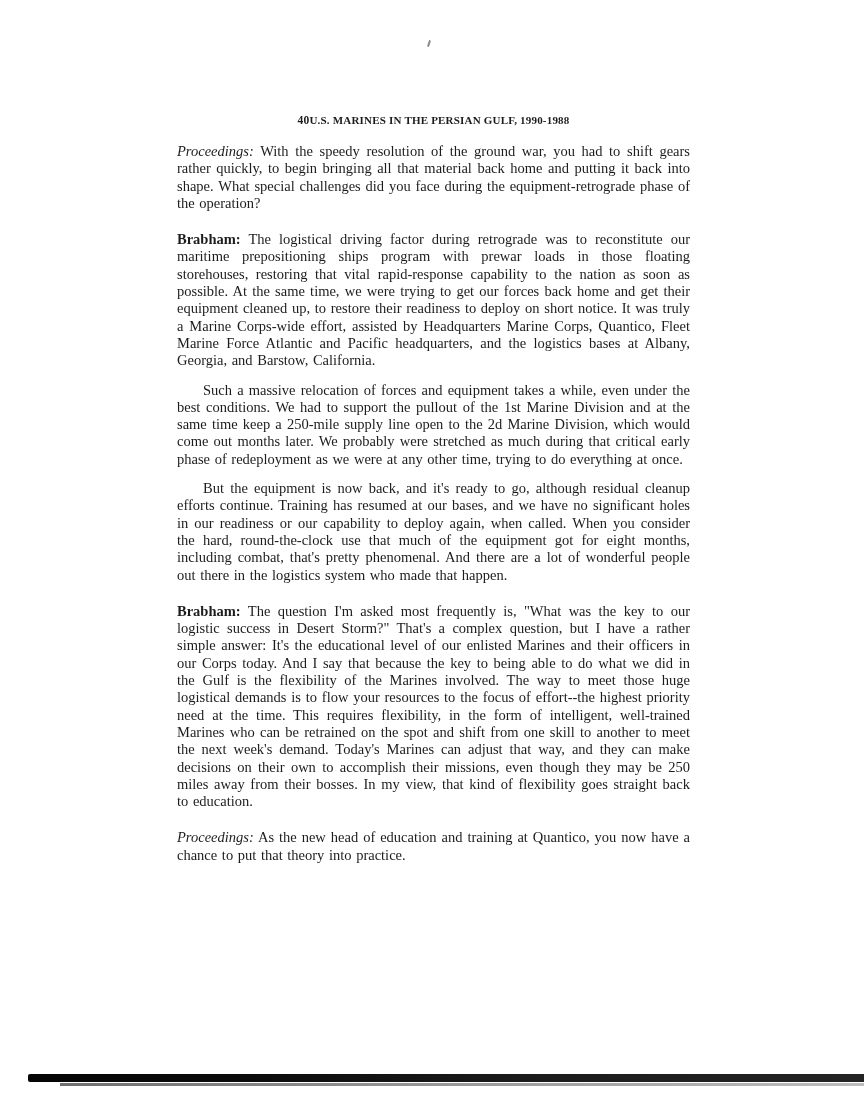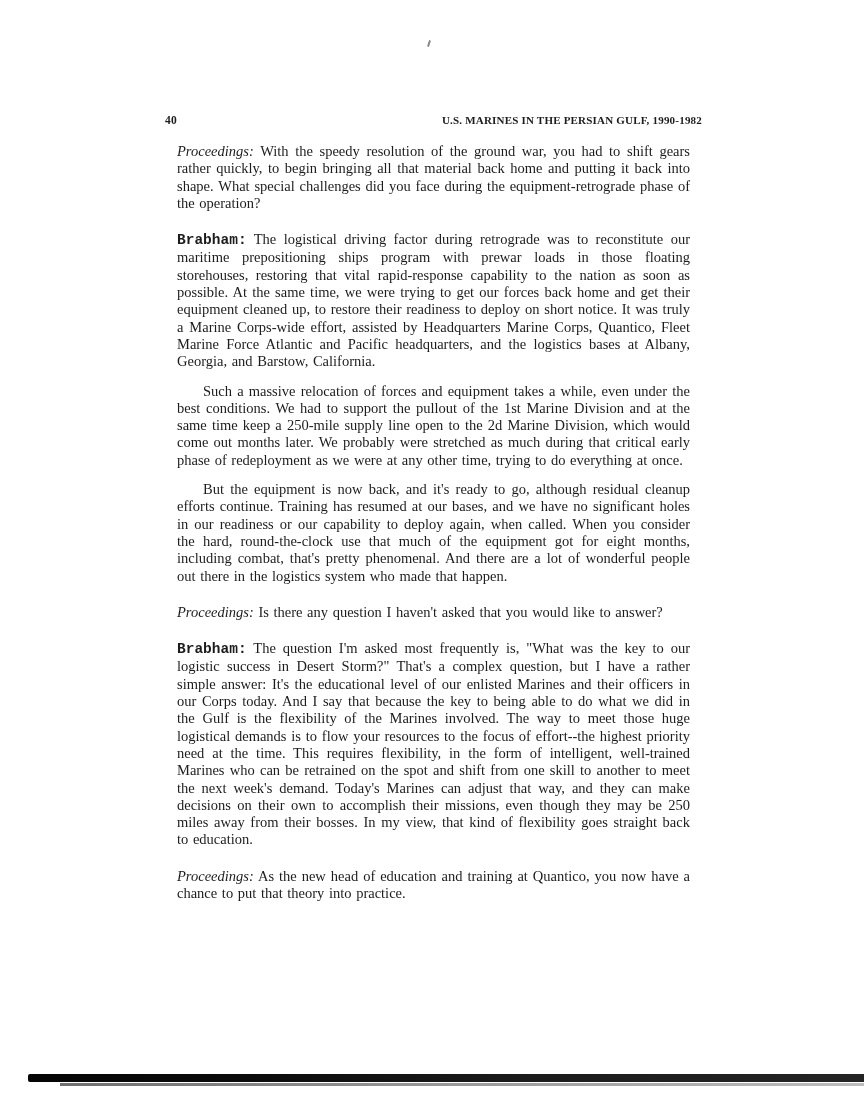--- a/index.html
+++ b/index.html
@@ -23,7 +23,7 @@
   }
   .header-row {
     display: flex;
-    justify-content: space-between;
+    justify-content: center;
     align-items: baseline;
     font-size: 11.5px;
     font-weight: bold;

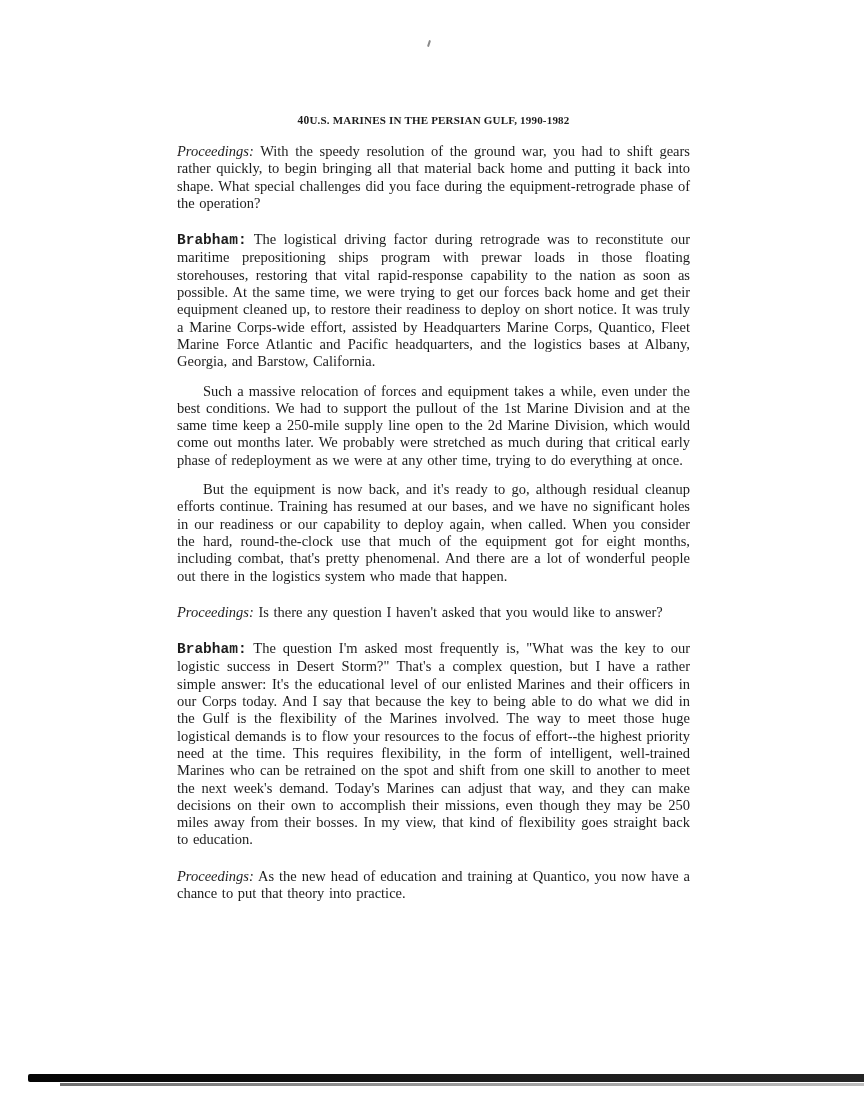--- a/index.html
+++ b/index.html
@@ -88,7 +88,7 @@
 <div class="page-content">
   <div class="header-row">
     <span class="page-num">40</span>
-    <span class="running-head">U.S. MARINES IN THE PERSIAN GULF, 1990-1982</span>
+    <span class="running-head">U.S. MARINES IN THE PERSIAN GULF, 1990-1988</span>
   </div>
   <div class="body-text" id="paragraphs">
       <p class="para"><span class="spk-italic">Proceedings:</span> With the speedy resolution of the ground war, you had to shift gears rather quickly, to begin bringing all that material back home and putting it back into shape.  What special challenges did you face during the equipment-retrograde phase of the operation?</p>

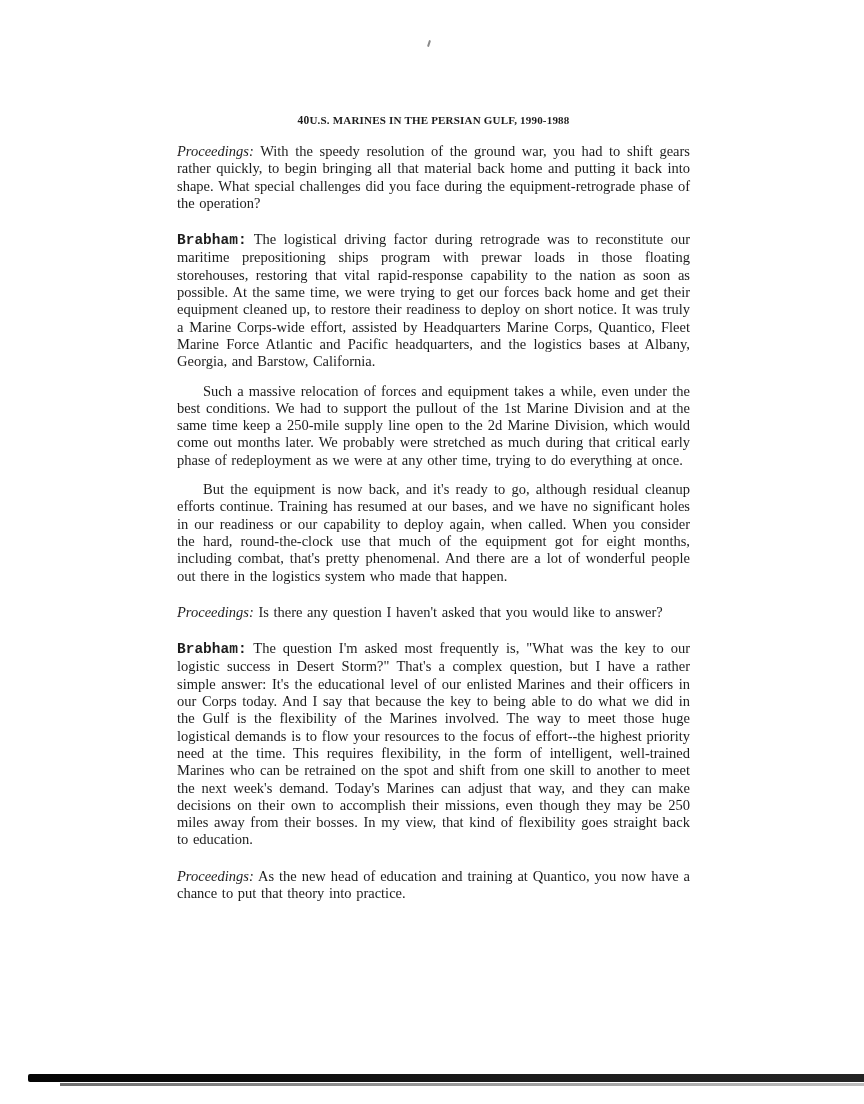--- a/index.html
+++ b/index.html
@@ -52,7 +52,6 @@
   }
   .spk-bold {
     font-weight: bold;
-    font-family: Liberation Mono, monospace;
   }
   .scan-speck {
     position: absolute;

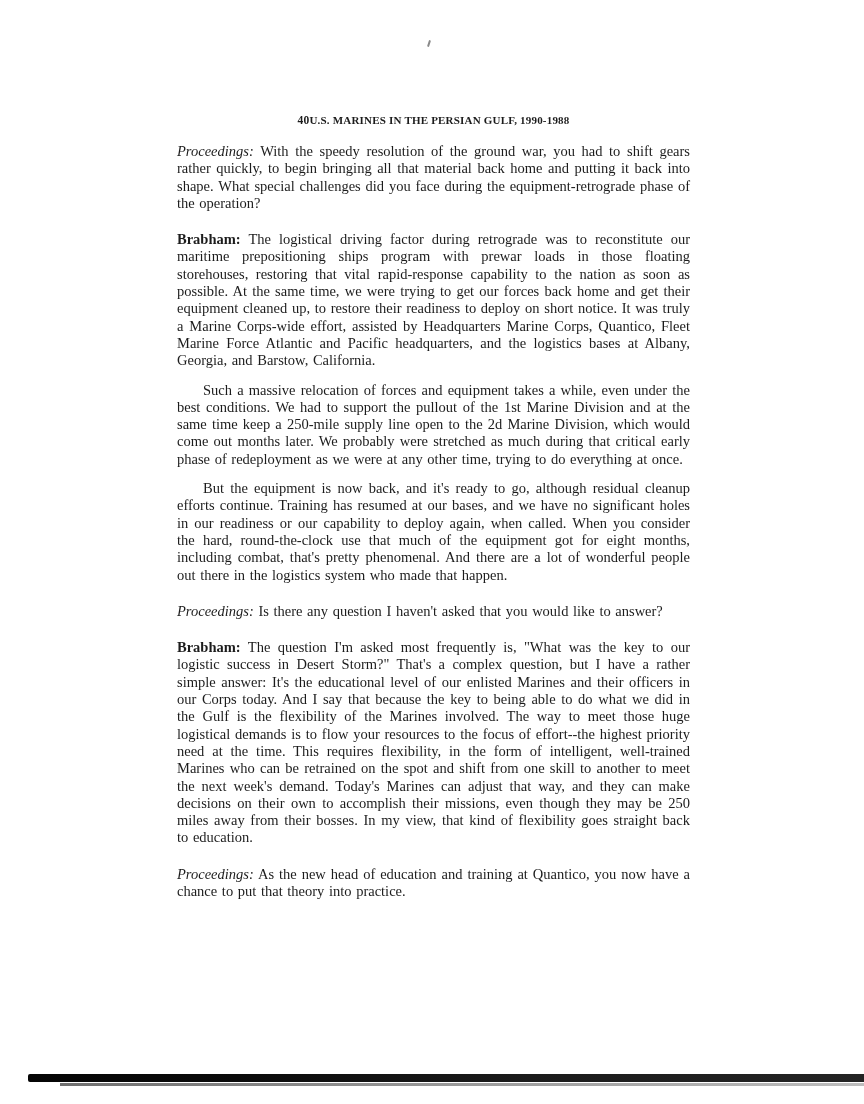--- a/index.html
+++ b/index.html
@@ -94,7 +94,6 @@
       <p class="para gap"><span class="spk-bold">Brabham:</span> The logistical driving factor during retrograde was to reconstitute our maritime prepositioning ships program with prewar loads in those floating storehouses, restoring that vital rapid-response capability to the nation as soon as possible.  At the same time, we were trying to get our forces back home and get their equipment cleaned up, to restore their readiness to deploy on short notice.  It was truly a Marine Corps-wide effort, assisted by Headquarters Marine Corps, Quantico, Fleet Marine Force Atlantic and Pacific headquarters, and the logistics bases at Albany, Georgia, and Barstow, California.</p>
       <p class="para indent">Such a massive relocation of forces and equipment takes a while, even under the best conditions.  We had to support the pullout of the 1st Marine Division and at the same time keep a 250-mile supply line open to the 2d Marine Division, which would come out months later.  We probably were stretched as much during that critical early phase of redeployment as we were at any other time, trying to do everything at once.</p>
       <p class="para indent">But the equipment is now back, and it's ready to go, although residual cleanup efforts continue.  Training has resumed at our bases, and we have no significant holes in our readiness or our capability to deploy again, when called. When you consider the hard, round-the-clock use that much of the equipment got for eight months, including combat, that's pretty phenomenal.  And there are a lot of wonderful people out there in the logistics system who made that happen.</p>
-      <p class="para gap"><span class="spk-italic">Proceedings:</span> Is there any question I haven't asked that you would like to answer?</p>
       <p class="para gap"><span class="spk-bold">Brabham:</span> The question I'm asked most frequently is, "What was the key to our logistic success in Desert Storm?" That's a complex question, but I have a rather simple answer: It's the educational level of our enlisted Marines and their officers in our Corps today.  And I say that because the key to being able to do what we did in the Gulf is the flexibility of the Marines involved.  The way to meet those huge logistical demands is to flow your resources to the focus of effort--the highest priority need at the time.  This requires flexibility, in the form of intelligent, well-trained Marines who can be retrained on the spot and shift from one skill to another to meet the next week's demand.  Today's Marines can adjust that way, and they can make decisions on their own to accomplish their missions, even though they may be 250 miles away from their bosses.  In my view, that kind of flexibility goes straight back to education.</p>
       <p class="para gap"><span class="spk-italic">Proceedings:</span> As the new head of education and training at Quantico, you now have a chance to put that theory into practice.</p>
     </div>

